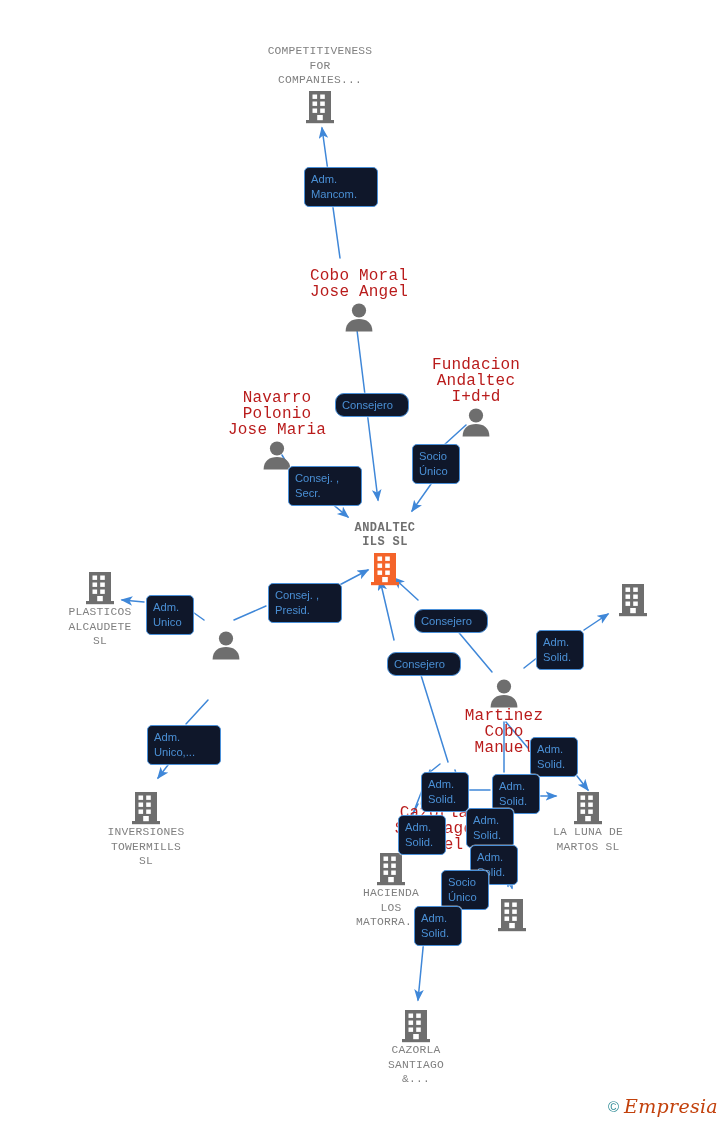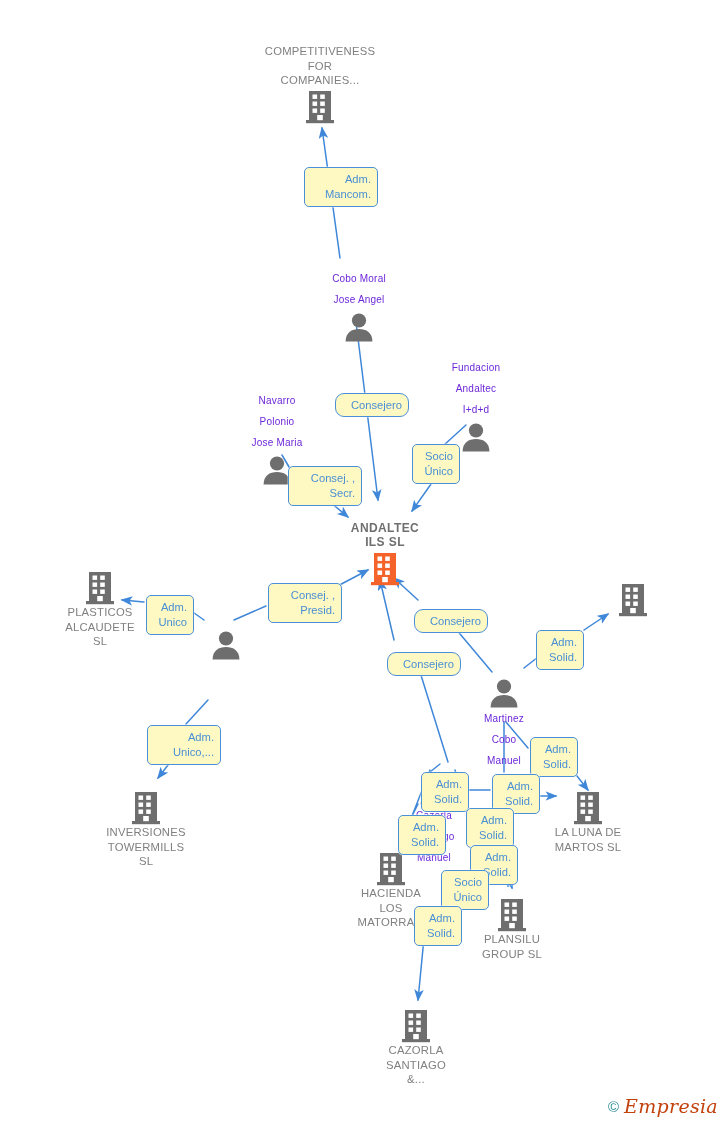--- a/index.html
+++ b/index.html
@@ -17,7 +17,7 @@
   .node .glyph svg{display:inline-block;}
   .node .caption{
     display:block;color:#808080;font-size:11.5px;line-height:14.6px;
-    letter-spacing:.2px;white-space:pre-line;
+    letter-spacing:.2px;white-space:pre-line;font-family:Liberation Mono, monospace;
   }
   .node.company .caption{font-size:11.3px;}
   .node.person  .caption{font-size:10px;color:#6d28d9;line-height:21px;}

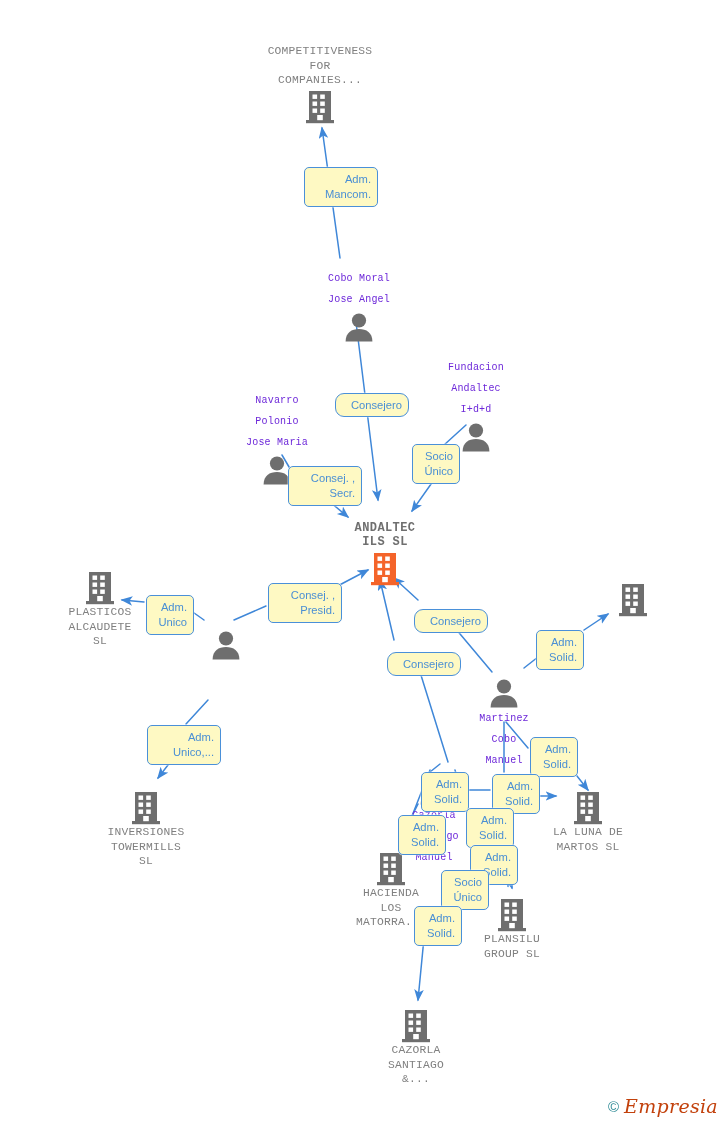--- a/index.html
+++ b/index.html
@@ -27,9 +27,9 @@
   
   .rel{
     position:absolute;box-sizing:border-box;
-    background:#fef9c3;border:1.4px solid #4a90d9;border-radius:5px;
+    background:#0f172a;border:1.4px solid #4a90d9;border-radius:5px;
     color:#4a8fd4;font-size:11.2px;line-height:15px;
-    padding:4px 6px;text-align:right;white-space:pre-line;
+    padding:4px 6px;text-align:left;white-space:pre-line;
     box-shadow:0 0 0 .5px rgba(255,255,255,.6);
   }
   .rel.w2{width:48px;}

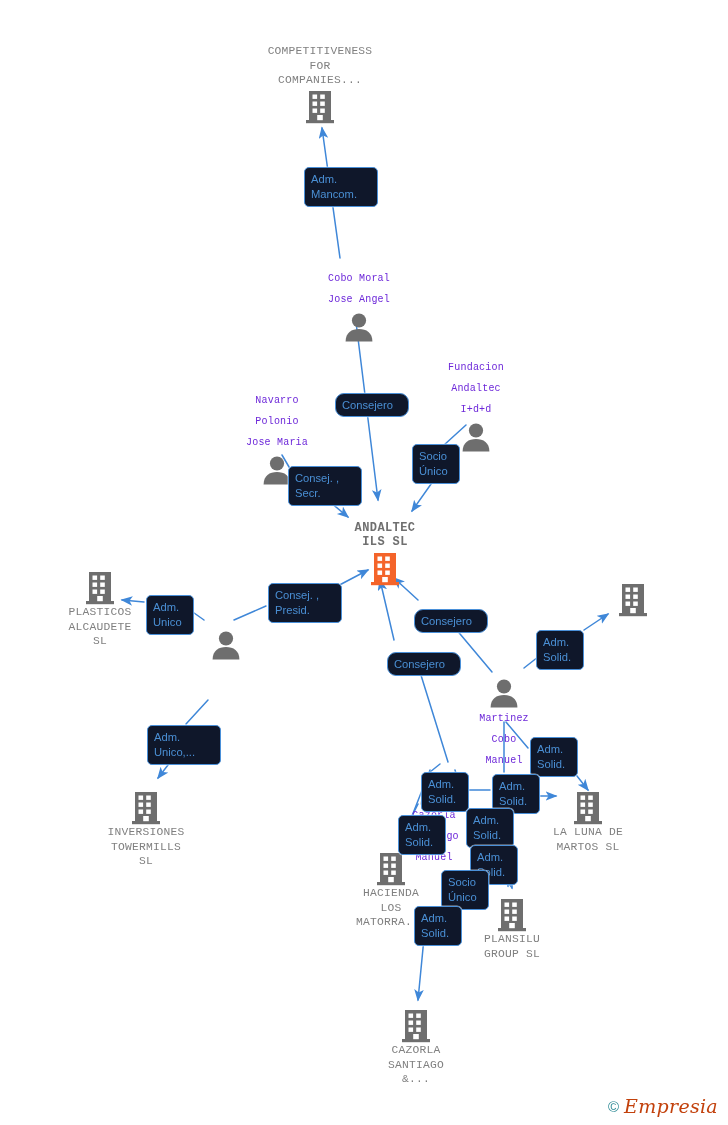--- a/index.html
+++ b/index.html
@@ -20,7 +20,7 @@
     letter-spacing:.2px;white-space:pre-line;font-family:Liberation Mono, monospace;
   }
   .node.company .caption{font-size:11.3px;}
-  .node.person  .caption{font-size:10px;color:#6d28d9;line-height:21px;}
+  .node.person  .caption{font-size:16px;color:#b91c1c;line-height:16px;}
   .node.center  .caption{font-weight:bold;color:#6f6f6f;font-size:12px;letter-spacing:.4px;}
   .cap-above .caption{margin-bottom:2px;}
 

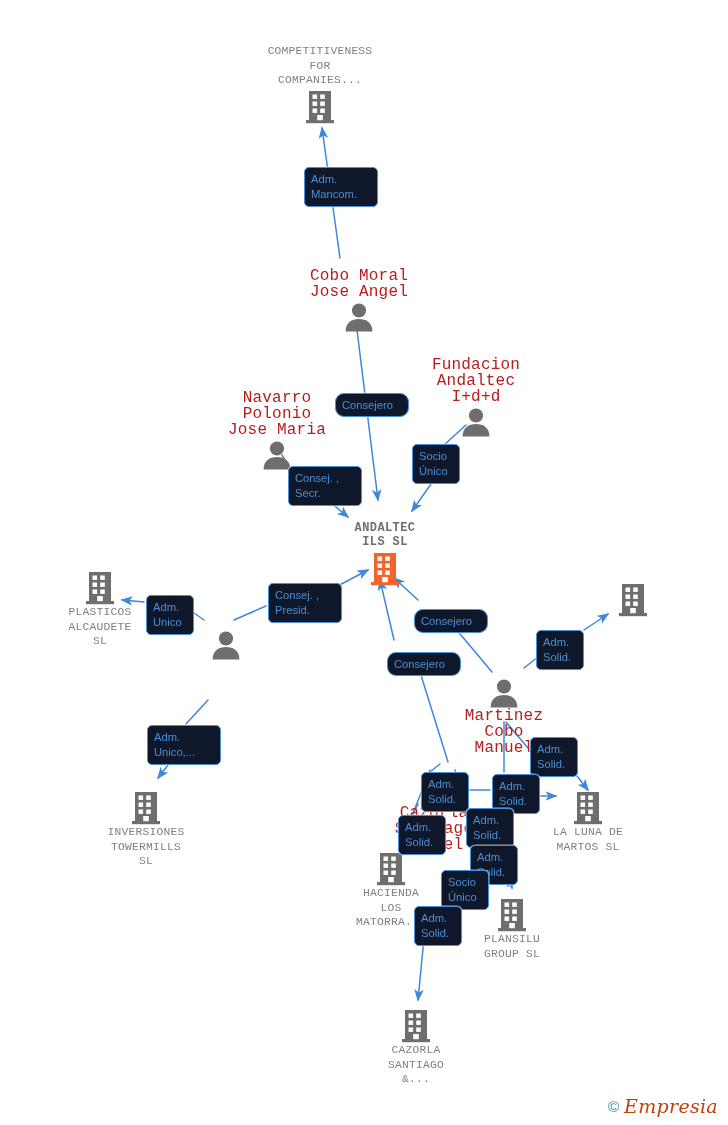--- a/index.html
+++ b/index.html
@@ -256,8 +256,6 @@
     <rect x="15.2" y="18.5" width="4.6" height="4.4" fill="#ffffff"></rect>
     <rect x="12.2" y="25" width="5.6" height="5.2" fill="#ffffff"></rect>
   </svg></span>
-        <span class="caption">PLANSILU
-GROUP SL</span>
       </div>
       <div class="node company" style="left: 416px; top: 1009px;">
         <span class="glyph"><svg width="30" height="34" viewBox="0 0 30 34" xmlns="http://www.w3.org/2000/svg">

